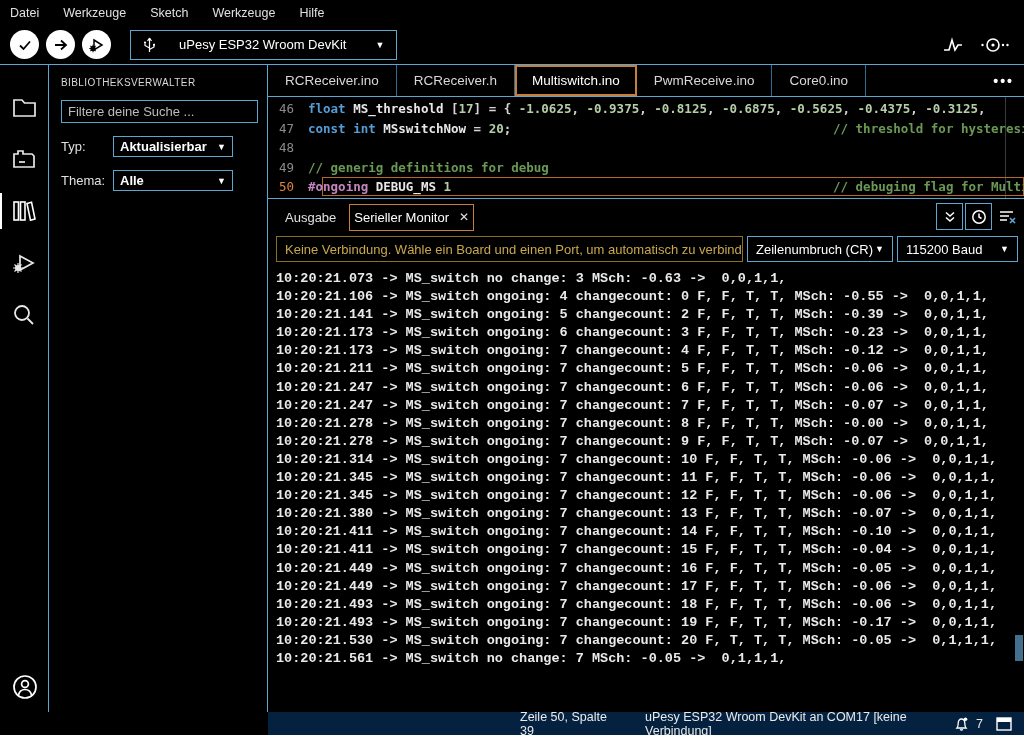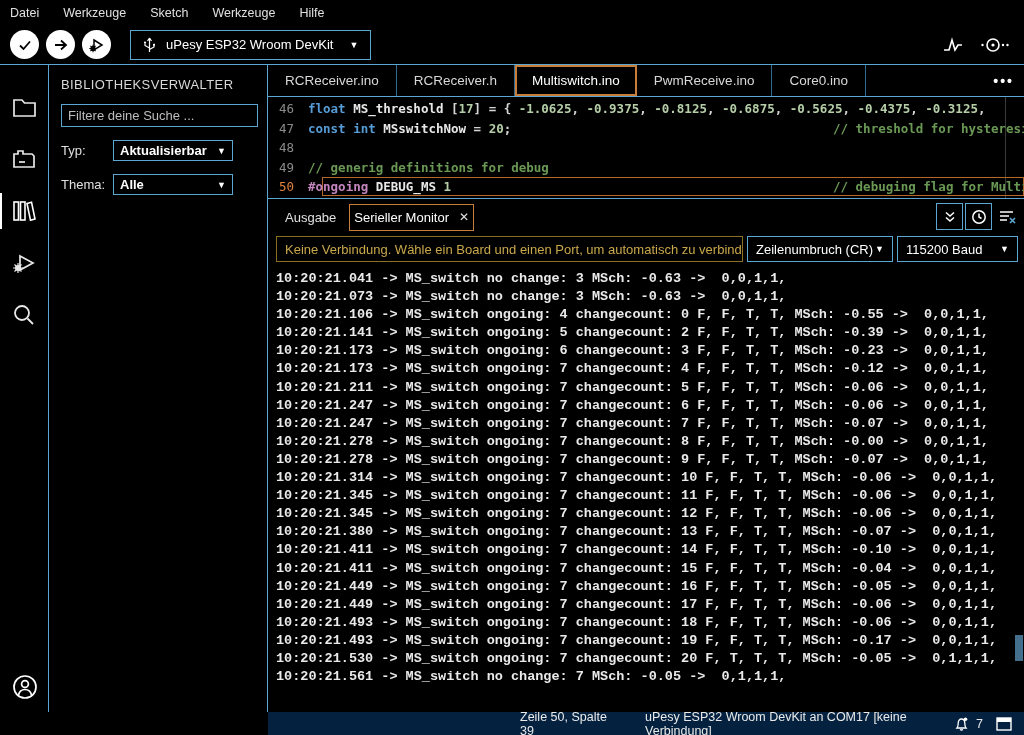--- a/index.html
+++ b/index.html
@@ -17,7 +17,7 @@
   .round-btn { width:29px; height:29px; border-radius:50%; background:#fff; color:#000;
     display:flex; align-items:center; justify-content:center; margin-right:7px; flex:none; }
   .board-select { margin-left:12px; height:30px; min-width:226px; border:1px solid #5ba7d1;
-    display:flex; align-items:center; gap:10px; padding:0 12px; font-size:13px; color:#fff;text-align:center; }
+    display:flex; align-items:center; gap:23px; padding:0 12px; font-size:13px; color:#fff;text-align:center; }
   .board-caret { margin-left:6px; font-size:9px; color:#fff; }
   .toolbar-right { margin-left:auto; display:flex; align-items:center; gap:16px; padding-right:14px; }
 

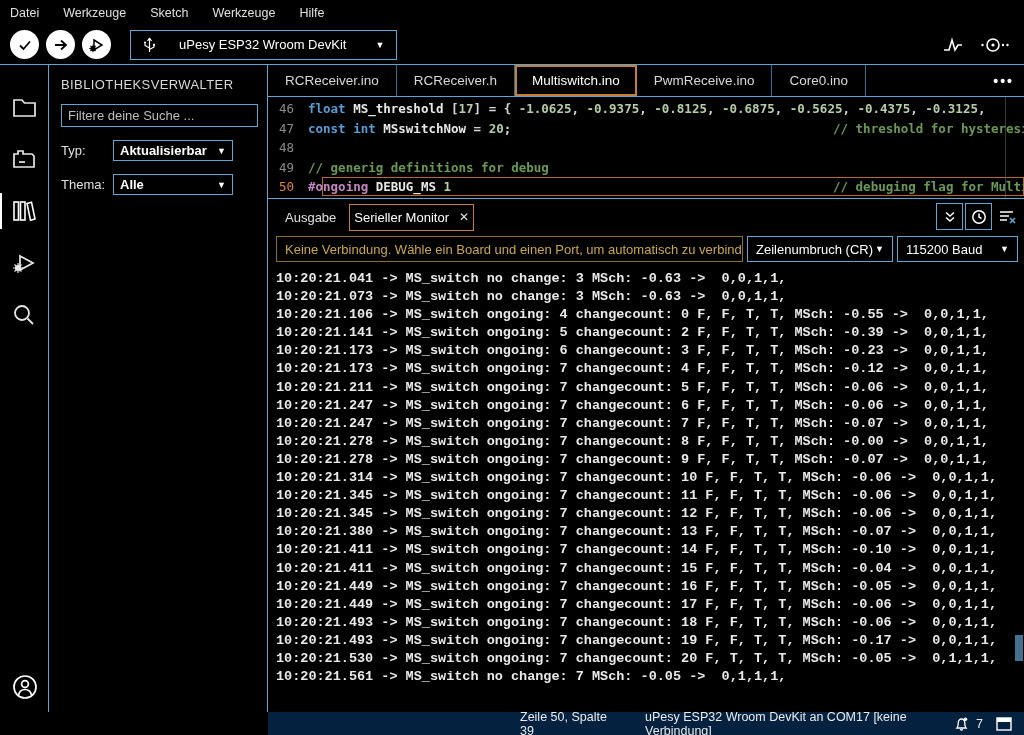--- a/index.html
+++ b/index.html
@@ -32,7 +32,7 @@
   .rail-bottom { position:absolute; bottom:12px; left:0; width:49px; display:flex; justify-content:center; }
 
   .libpanel { width:219px; border-right:1px solid #5ba7d1; padding:12px 10px 0 12px; flex:none; }
-  .libpanel-title { font-size:13px; letter-spacing:.4px; color:#d8d8d8; margin-bottom:12px; }
+  .libpanel-title { font-size:10px; letter-spacing:.4px; color:#d8d8d8; margin-bottom:12px; }
   .lib-search { width:197px; height:23px; background:#000; border:1px solid #5ba7d1; color:#e8e8e8;
     font-size:13px; padding:0 6px; font-family:"Liberation Sans",sans-serif; }
   .lib-search::placeholder { color:#bdbdbd; }

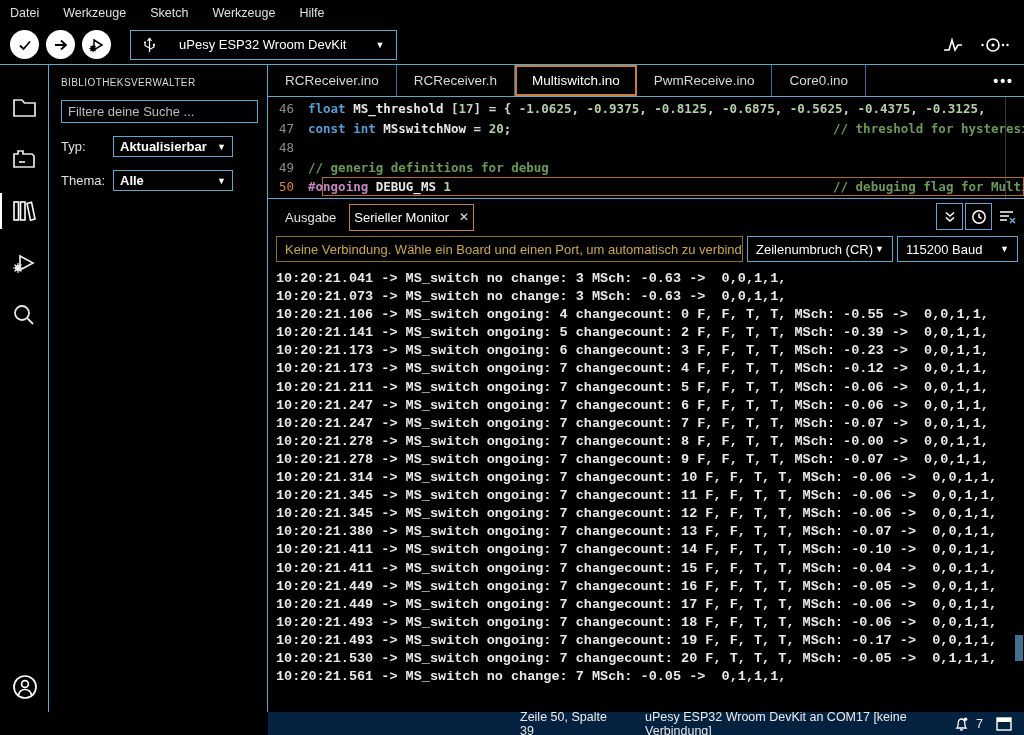--- a/index.html
+++ b/index.html
@@ -283,7 +283,6 @@
 
       <div class="serial-out">
         <div id="serial-lines">
-            <div class="serial-line">10:20:21.041 -&gt; MS_switch no change: 3 MSch: -0.63 -&gt;  0,0,1,1,</div>
             <div class="serial-line">10:20:21.073 -&gt; MS_switch no change: 3 MSch: -0.63 -&gt;  0,0,1,1,</div>
             <div class="serial-line">10:20:21.106 -&gt; MS_switch ongoing: 4 changecount: 0 F, F, T, T, MSch: -0.55 -&gt;  0,0,1,1,</div>
             <div class="serial-line">10:20:21.141 -&gt; MS_switch ongoing: 5 changecount: 2 F, F, T, T, MSch: -0.39 -&gt;  0,0,1,1,</div>

